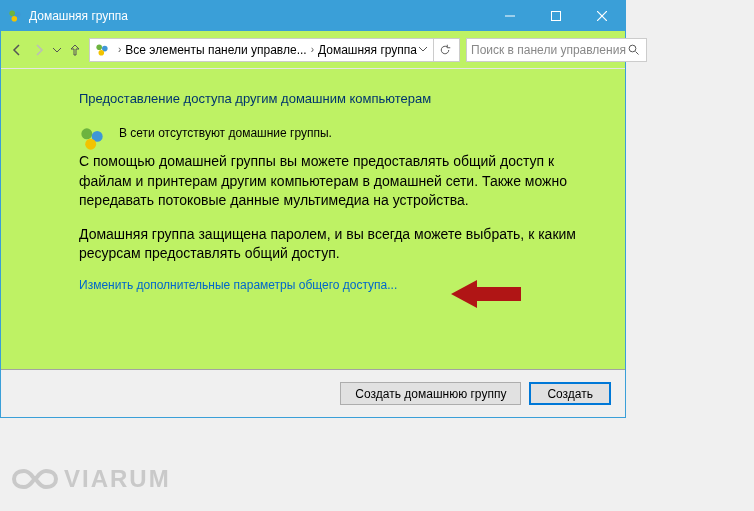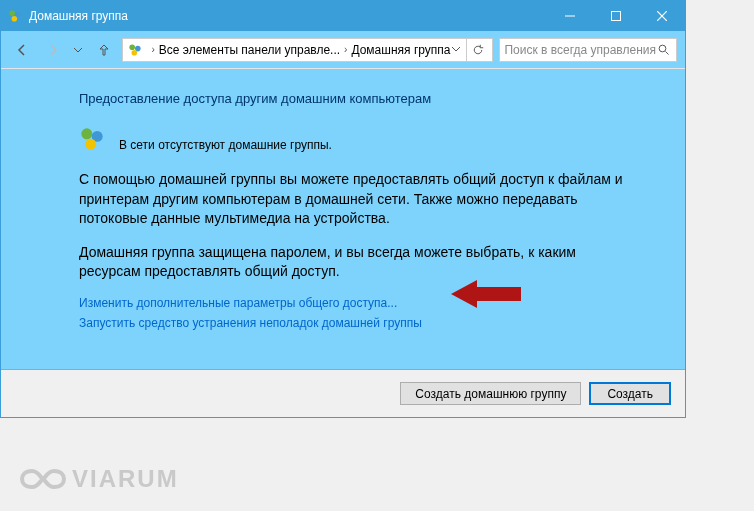--- a/index.html
+++ b/index.html
@@ -5,7 +5,7 @@
   * { box-sizing: border-box; margin: 0; padding: 0; font-family: "Segoe UI", Tahoma, sans-serif; }
   body { background: #f0f0f0; width: 754px; height: 511px; position: relative; overflow: hidden; }
 
-  .window { width: 686px; height: 418px; background: #7dd3fc; border: 1px solid #3a9fd8; position: absolute; top: 0; left: 0; }
+  .window { width: 626px; height: 418px; background: #bef264; border: 1px solid #3a9fd8; position: absolute; top: 0; left: 0; }
 
   
   .titlebar { height: 30px; background: #3a9fd8; display: flex; align-items: center; color: #fff; font-size: 12px; }

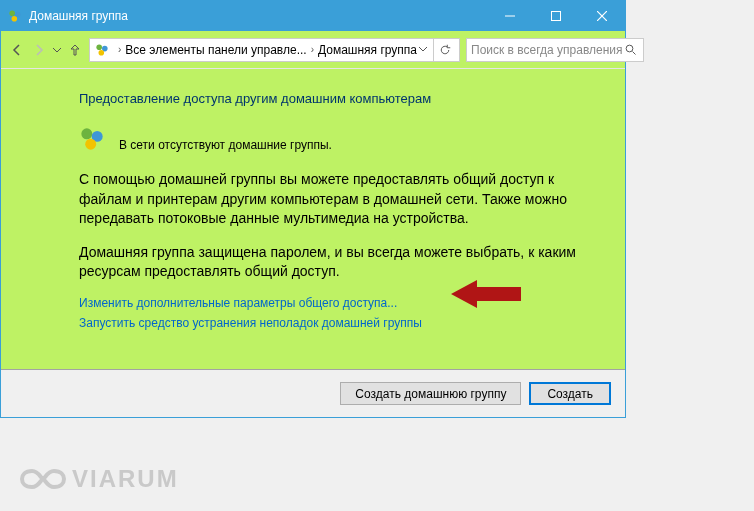--- a/index.html
+++ b/index.html
@@ -138,7 +138,7 @@
     </div>
 
     <div class="searchbox">
-      <span class="search-text">Поиск в всегда управления</span>
+      <span class="search-text">Поиск в панели управления</span>
       <span class="search-icon">
         <svg width="12" height="12" viewBox="0 0 16 16">
             <circle cx="6" cy="6" r="4.5" fill="none" stroke="#555" stroke-width="1.3"></circle>

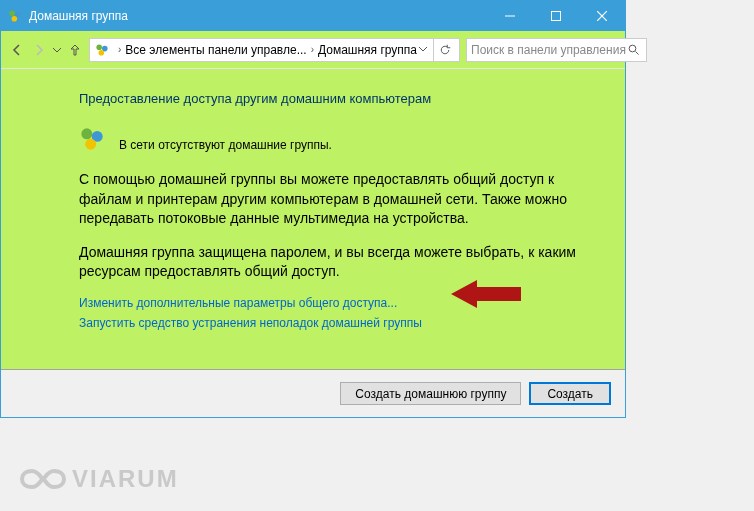--- a/index.html
+++ b/index.html
@@ -35,7 +35,7 @@
   
   .content { padding: 22px 40px 0 78px; color: #000; }
   .h1 { color: #00356d; font-size: 13px; font-weight: 400; margin-bottom: 20px; }
-  .statusrow { display: flex; align-items: flex-end; gap: 14px; margin-bottom: 18px; }
+  .statusrow { display: flex; align-items: flex-start; gap: 14px; }
   .status-icon { width: 26px; height: 26px; display:flex; align-items:center; justify-content:center; }
   .statusrow .status-text { font-size: 12px; }
   .para { font-size: 14px; line-height: 1.4; margin-bottom: 14px; max-width: 560px; }

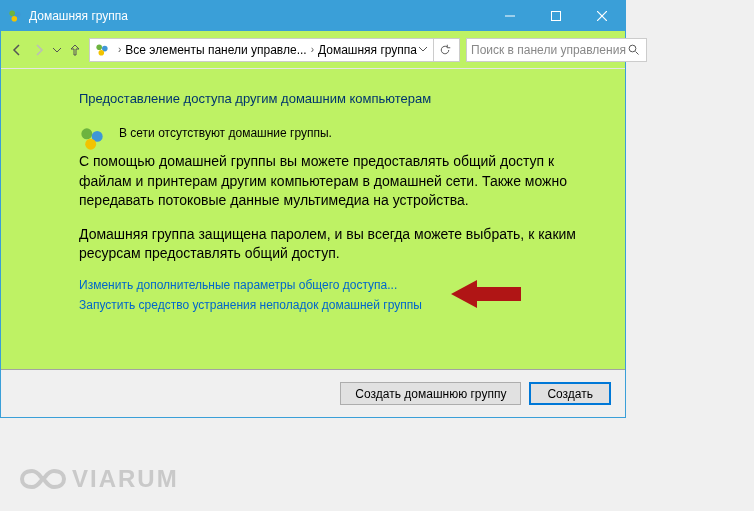--- a/index.html
+++ b/index.html
@@ -166,7 +166,6 @@
     <div class="para">Домашняя группа защищена паролем, и вы всегда можете выбрать, к каким ресурсам предоставлять общий доступ.</div>
 
     <a class="link">Изменить дополнительные параметры общего доступа...</a>
-    <a class="link">Запустить средство устранения неполадок домашней группы</a>
   </div>
 
   <div class="red-arrow">

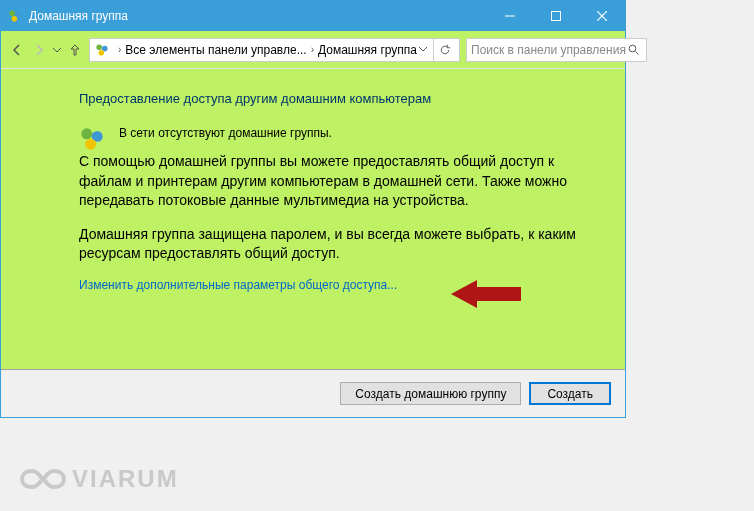--- a/index.html
+++ b/index.html
@@ -50,7 +50,7 @@
   .btn.primary { border: 2px solid #0078d7; padding: 0 16px; }
 
   
-  .watermark { position: absolute; left: 20px; bottom: 18px; color: #c9c9c9; font-weight: 600; letter-spacing: 2px; font-size: 24px; display:flex; align-items:center; gap:6px; }
+  .watermark { position: absolute; left: 12px; bottom: 18px; color: #c9c9c9; font-weight: 600; letter-spacing: 2px; font-size: 24px; display:flex; align-items:center; gap:6px; }
   .watermark svg { display:block; }
 
   

